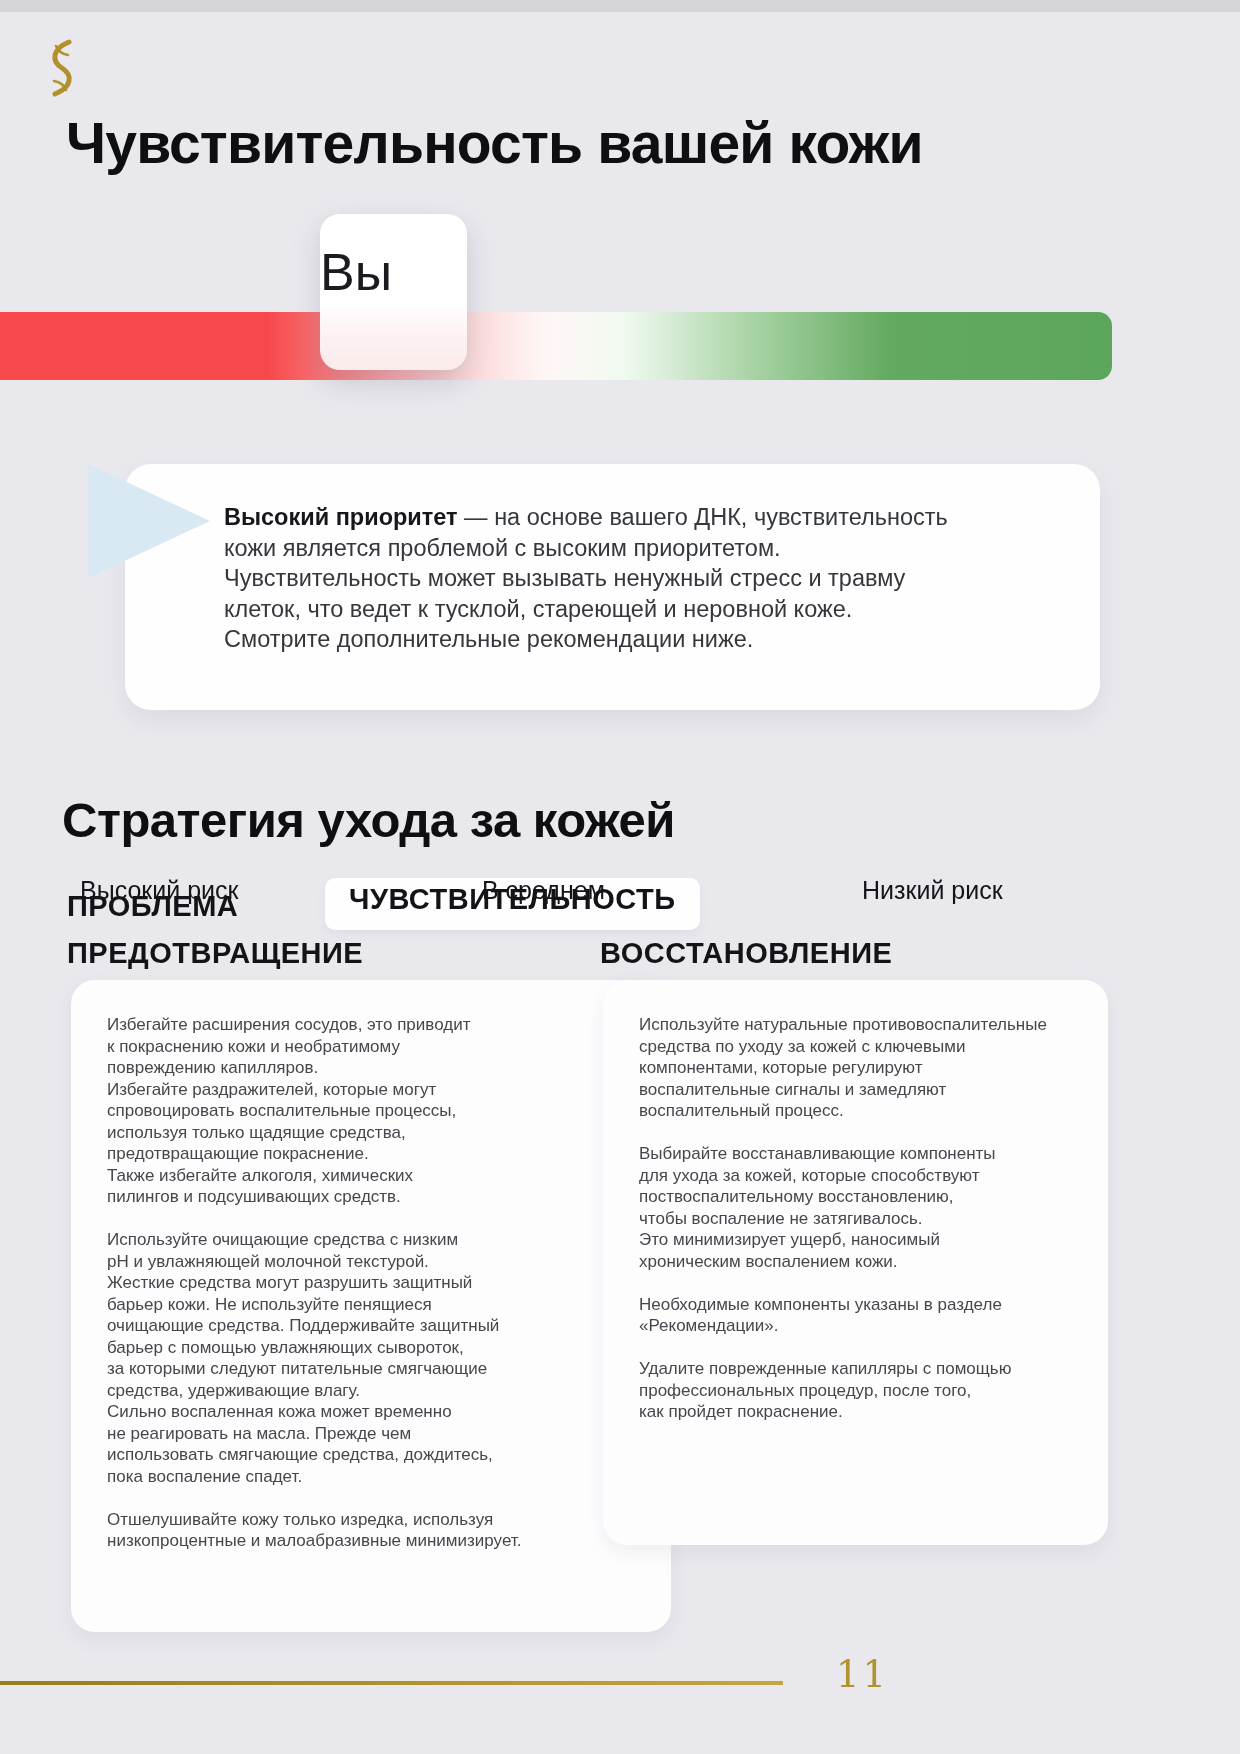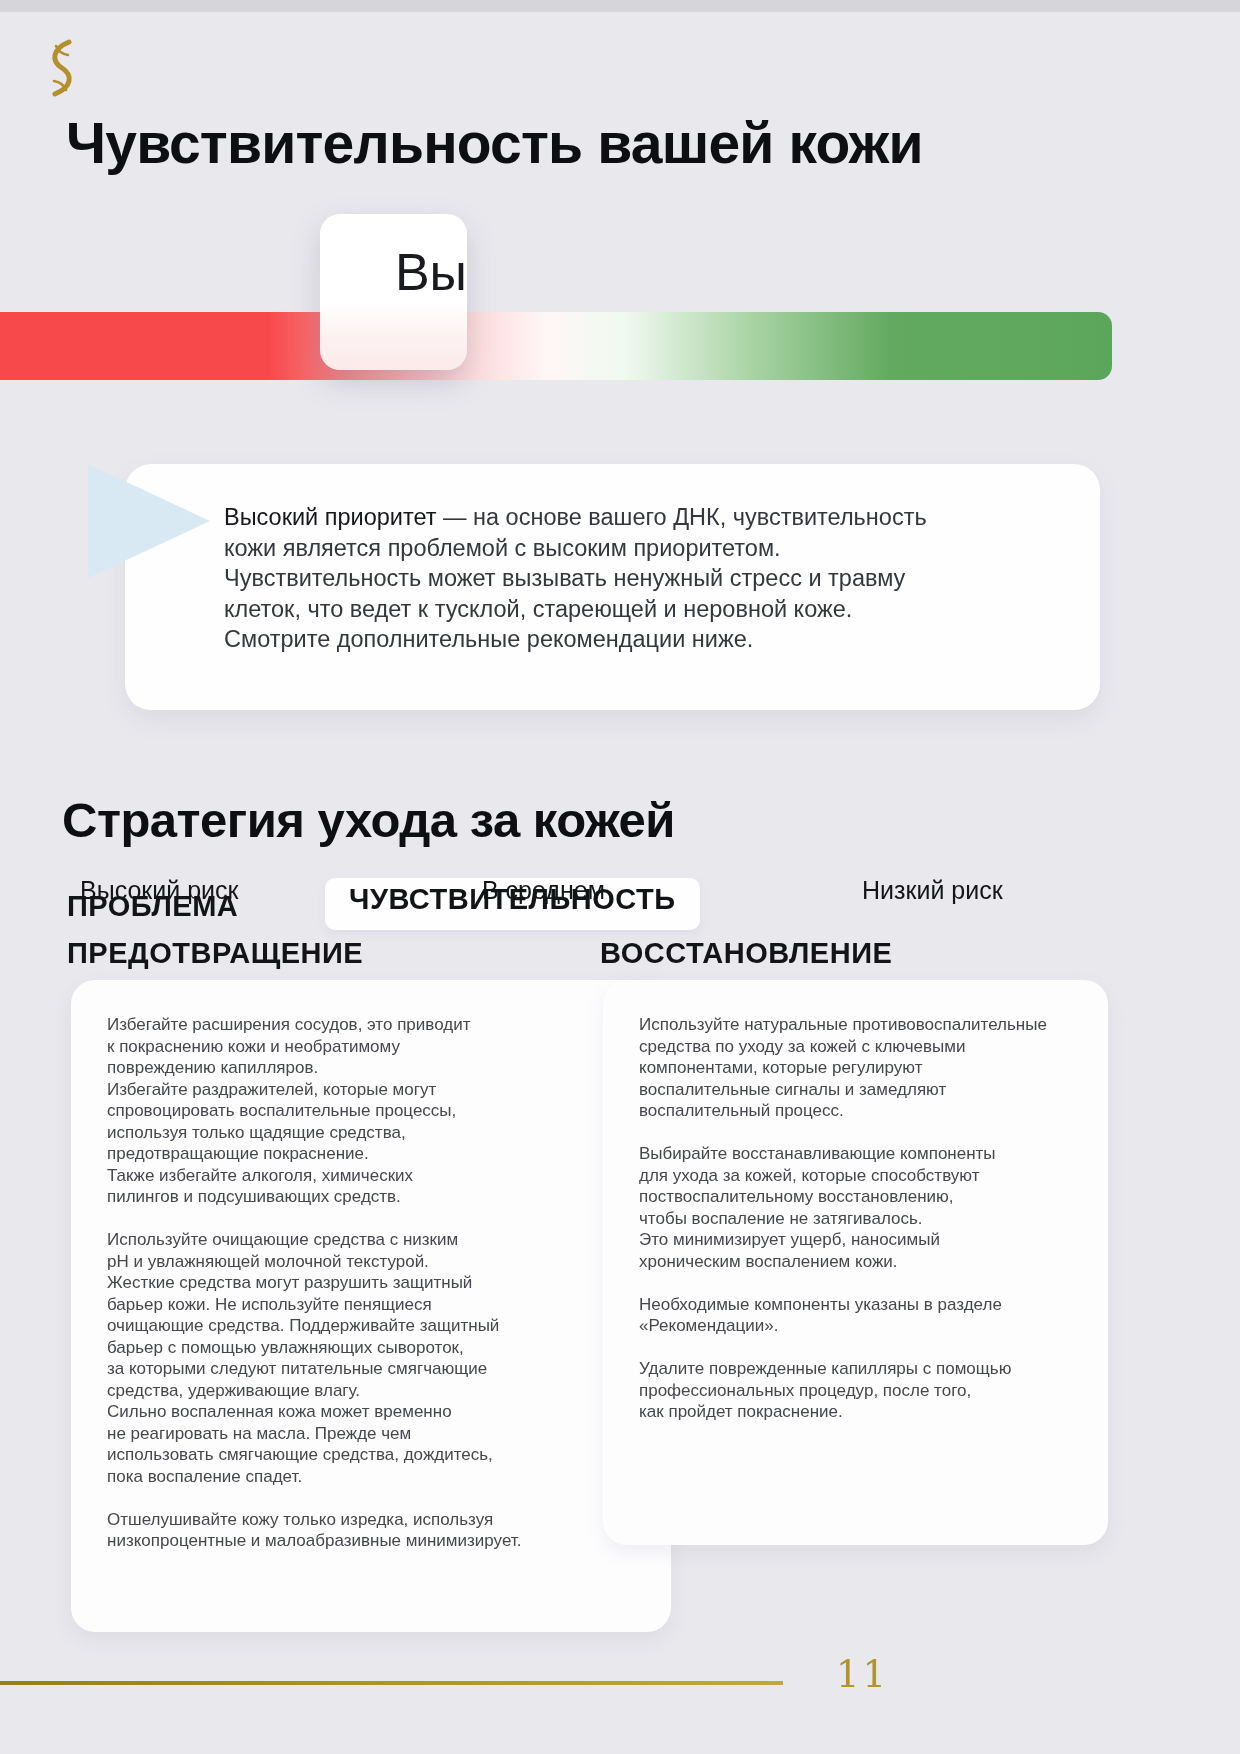--- a/index.html
+++ b/index.html
@@ -31,7 +31,7 @@
   .risk-label.low  { left:862px; }
   .you-box {
     position:absolute; left:320px; top:202px; width:147px; height:156px;
-    border-radius:20px; z-index:3; text-align:right;
+    border-radius:20px; z-index:3; text-align:left;
     background:linear-gradient(180deg,#ffffff 0%,#ffffff 56%,#fdf2f2 78%,#fbeaea 100%);
     box-shadow:0 12px 28px rgba(120,120,145,.28);
   }

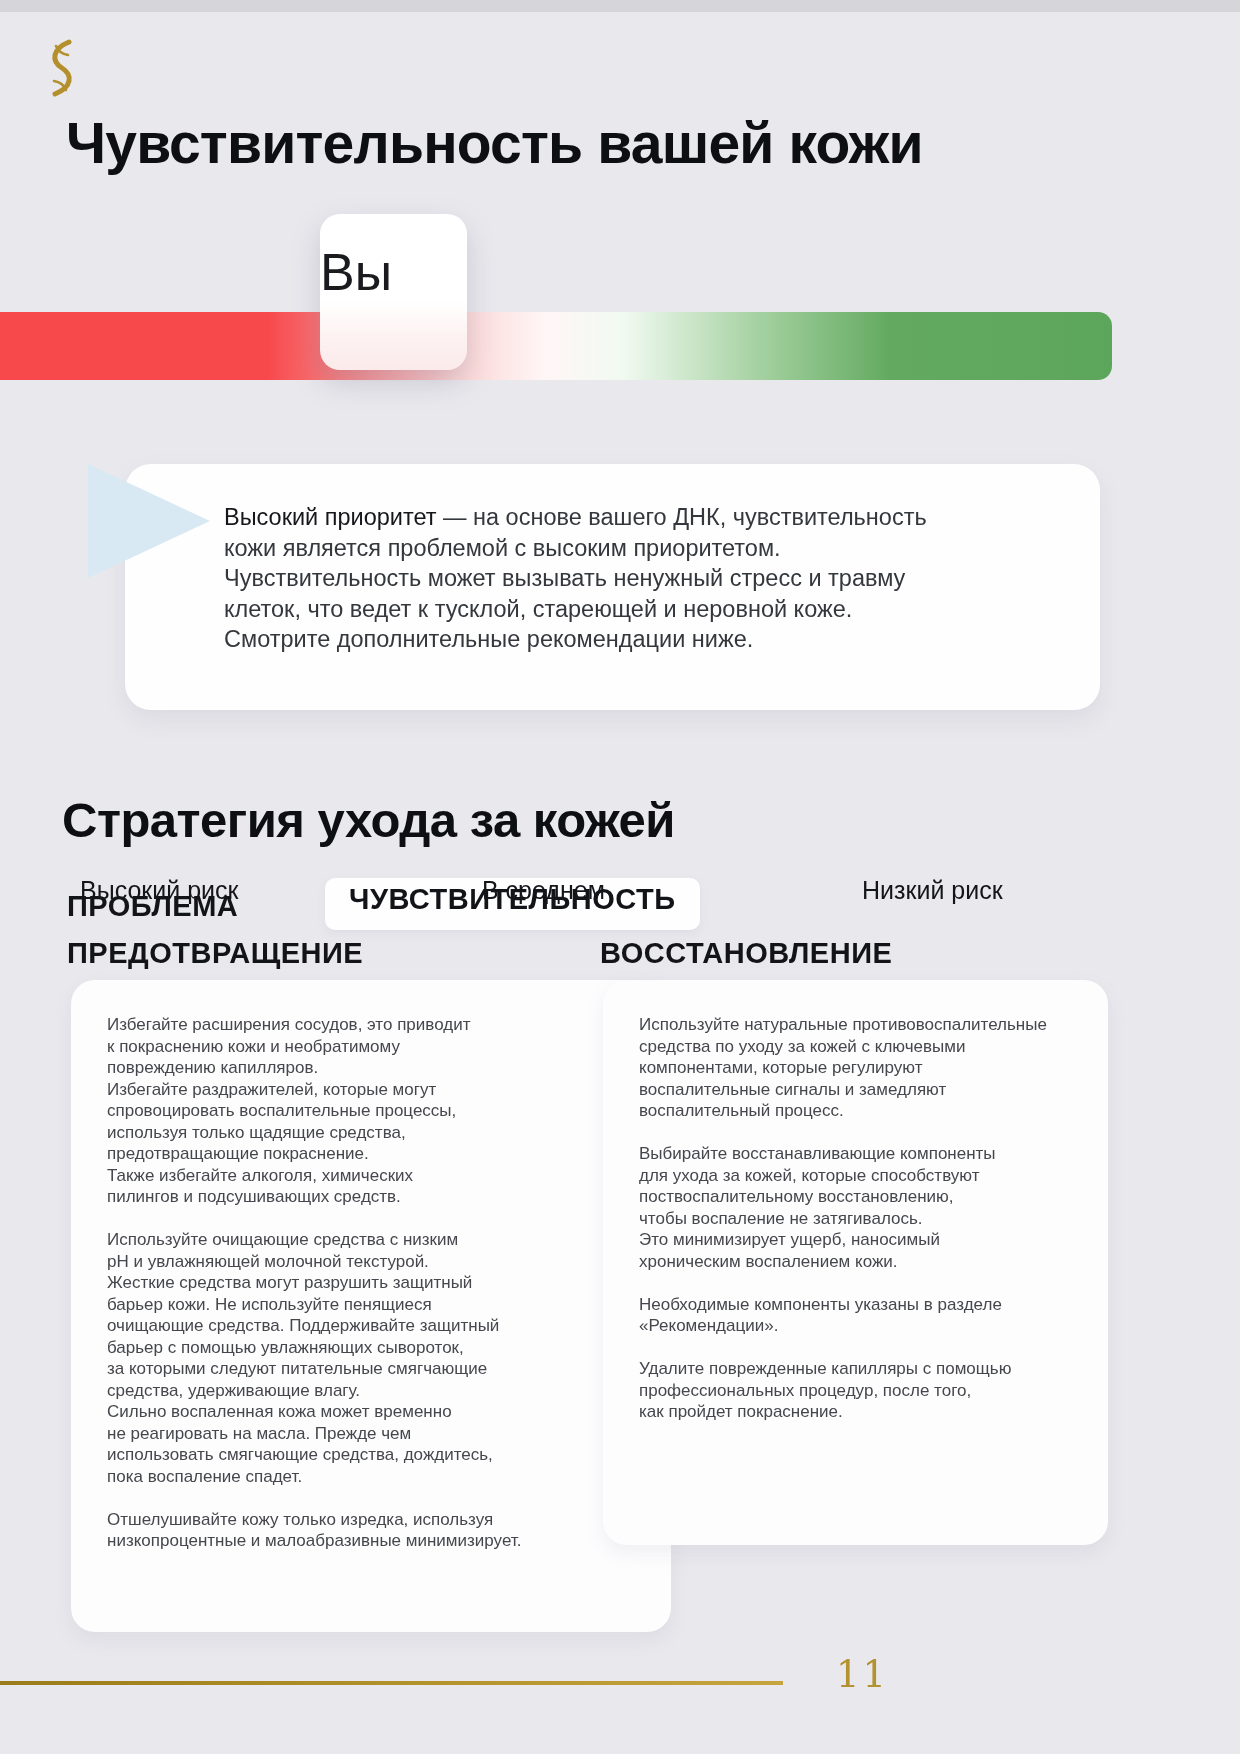--- a/index.html
+++ b/index.html
@@ -49,7 +49,7 @@
     position:absolute; left:99px; top:38px; right:34px; margin:0;
     font-size:23.5px; line-height:30.5px; color:#34373c; white-space:pre-line;
   }
-  .priority-card .card-text strong { color:#16171b; font-weight:400; }
+  .priority-card .card-text strong { color:#16171b; font-weight:700; }
   .priority-arrow {
     position:absolute; left:88px; top:452px; width:0; height:0; z-index:2;
     border-top:57px solid transparent; border-bottom:57px solid transparent;

